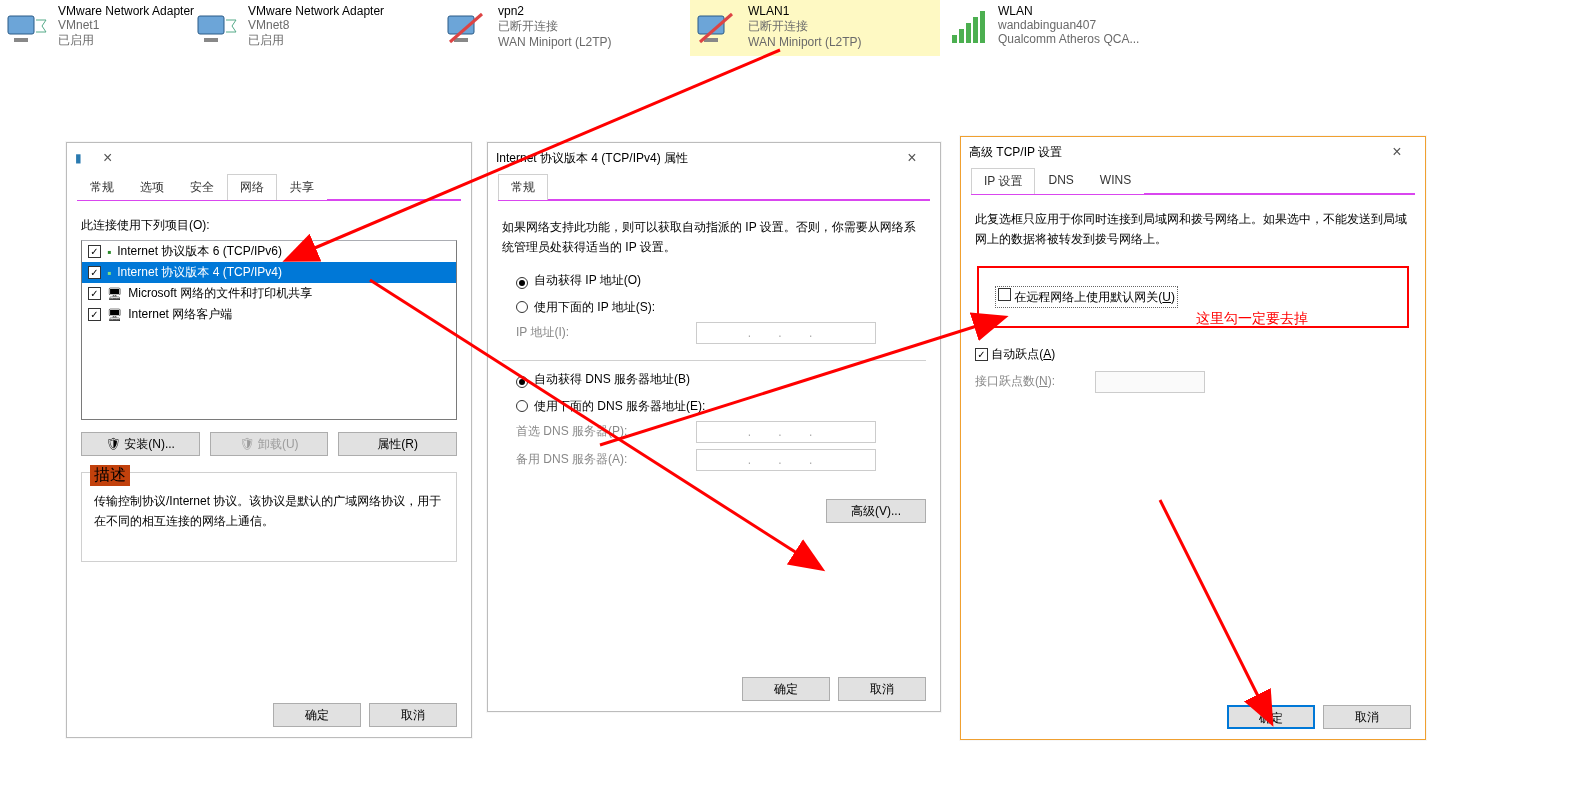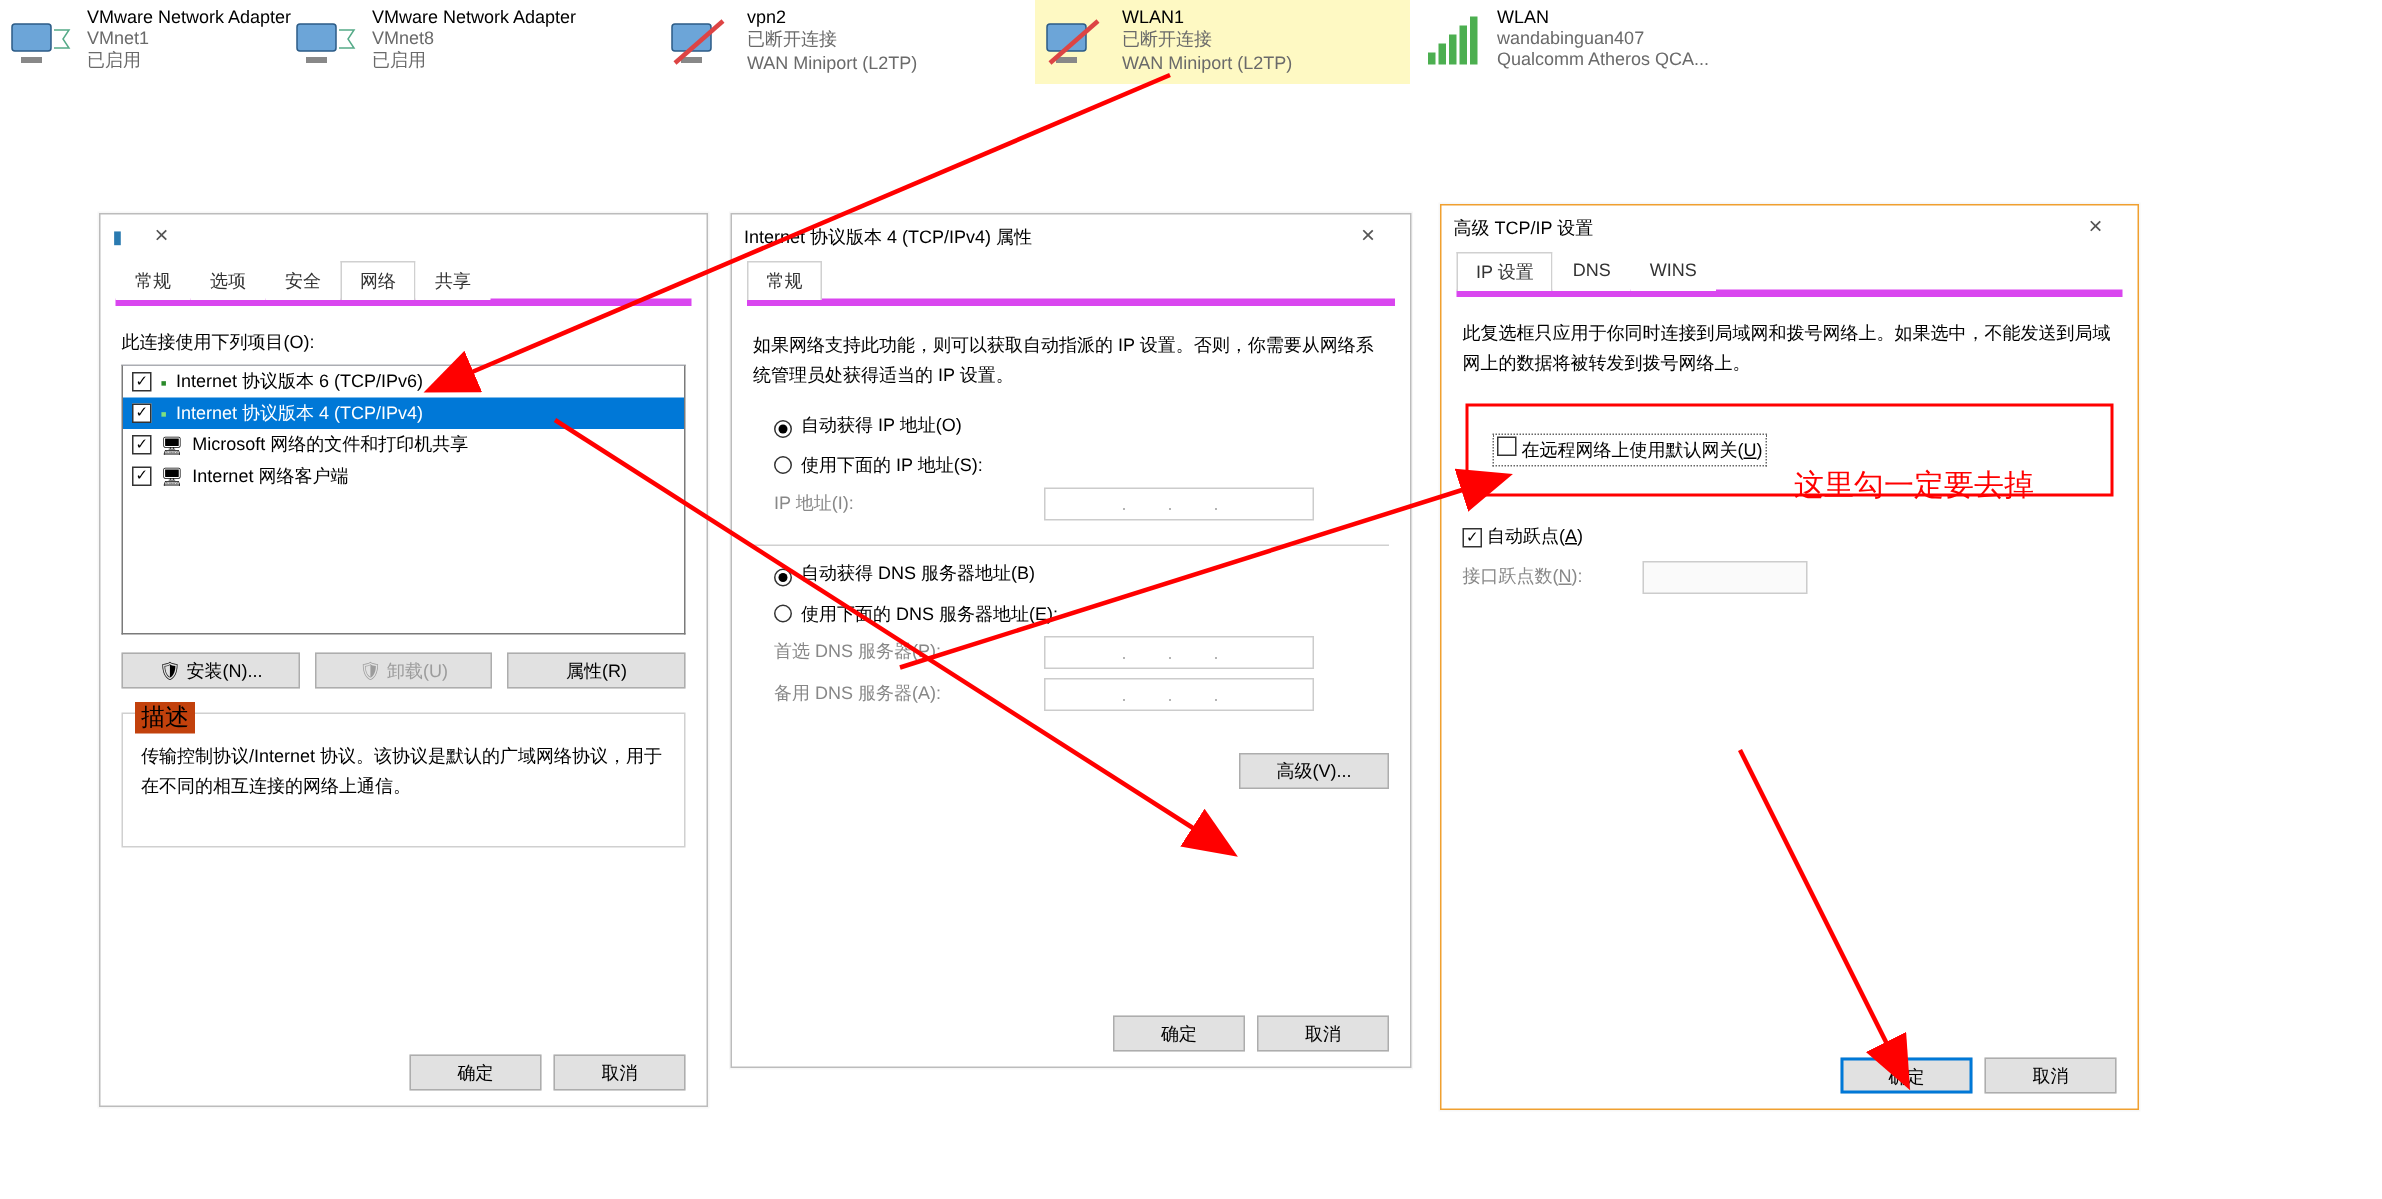--- a/index.html
+++ b/index.html
@@ -28,7 +28,7 @@
   .dlg .titlebar .ttl { flex:1; }
   .dlg .close { width:40px; text-align:center; font-size:16px; color:#555; cursor:default; }
   .dlg .body { padding:10px 14px 14px; }
-  .tabs { display:flex; border-bottom:5px solid #d946ef; margin:0 10px; }
+  .tabs { display:flex; border-bottom:2px solid #d946ef; margin:0 10px; }
   .tab { padding:4px 12px; border:1px solid transparent; border-bottom:none; background:#fff; color:#333; position:relative; top:1px;}
   .tab.active { border-color:#d0d0d0; background:#fff; }
   .btn { min-width:88px; height:24px; line-height:22px; text-align:center; border:1px solid #adadad; background:#e1e1e1; font-size:12px; display:inline-block; }

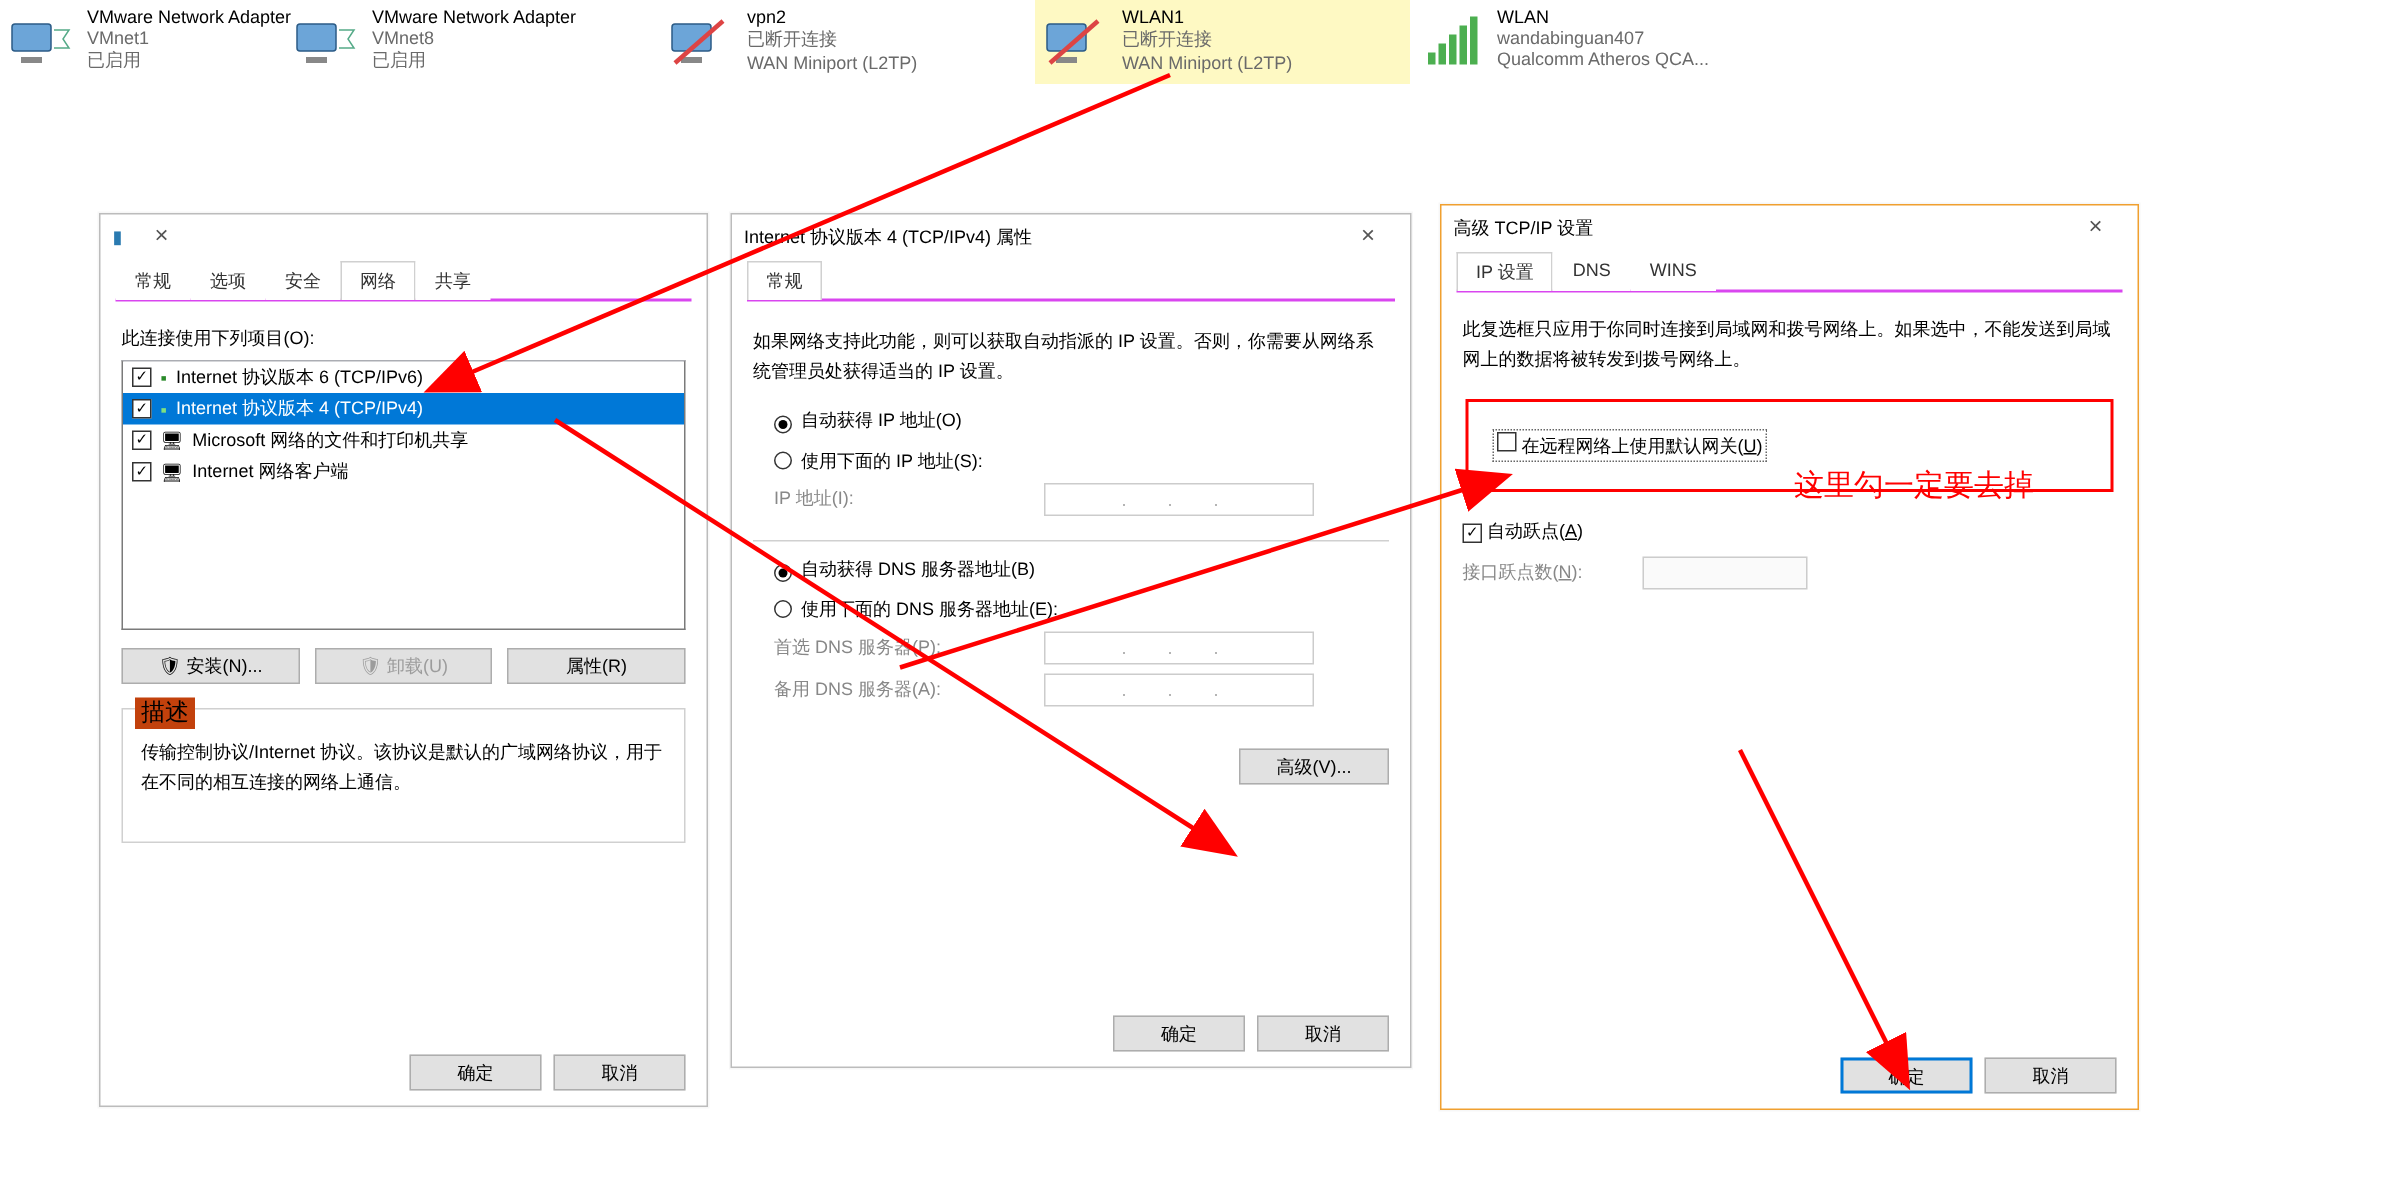--- a/index.html
+++ b/index.html
@@ -56,7 +56,7 @@
   #dlg3{ left:960px; top:136px; width:466px; height:604px; border-color:#f0a030; }
 
   fieldset.highlight{ border:2px solid #ff0000; }
-  .annot{ color:#ff0000; font-size:20px; position:absolute; }
+  .annot{ color:#ff0000; font-size:14px; position:absolute; }
 
   svg.arrows{ position:absolute; inset:0; width:1588px; height:799px; pointer-events:none; }
 </style>

